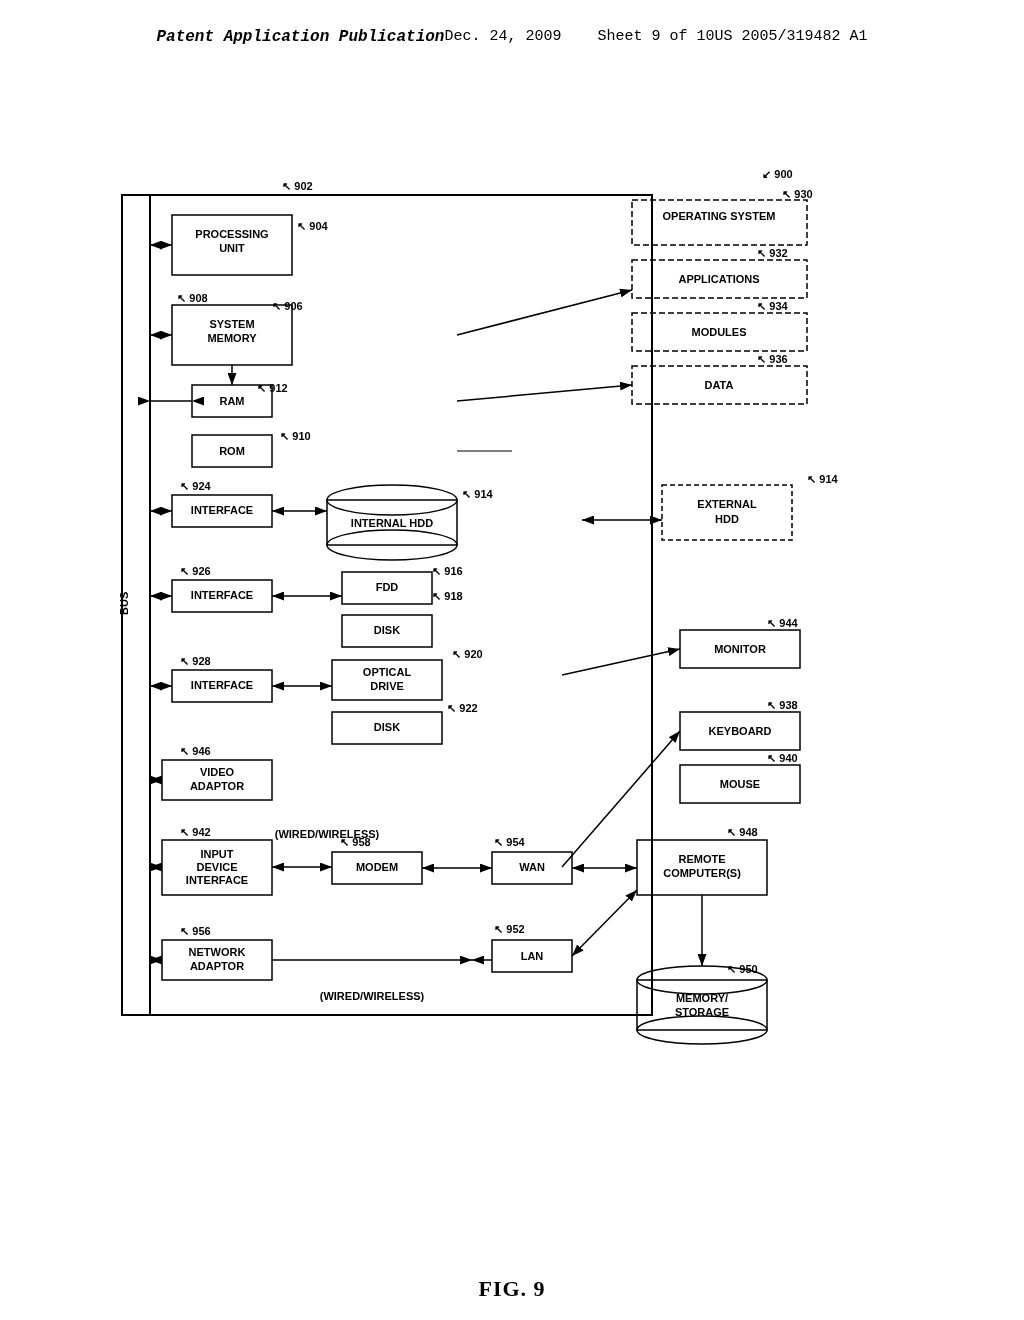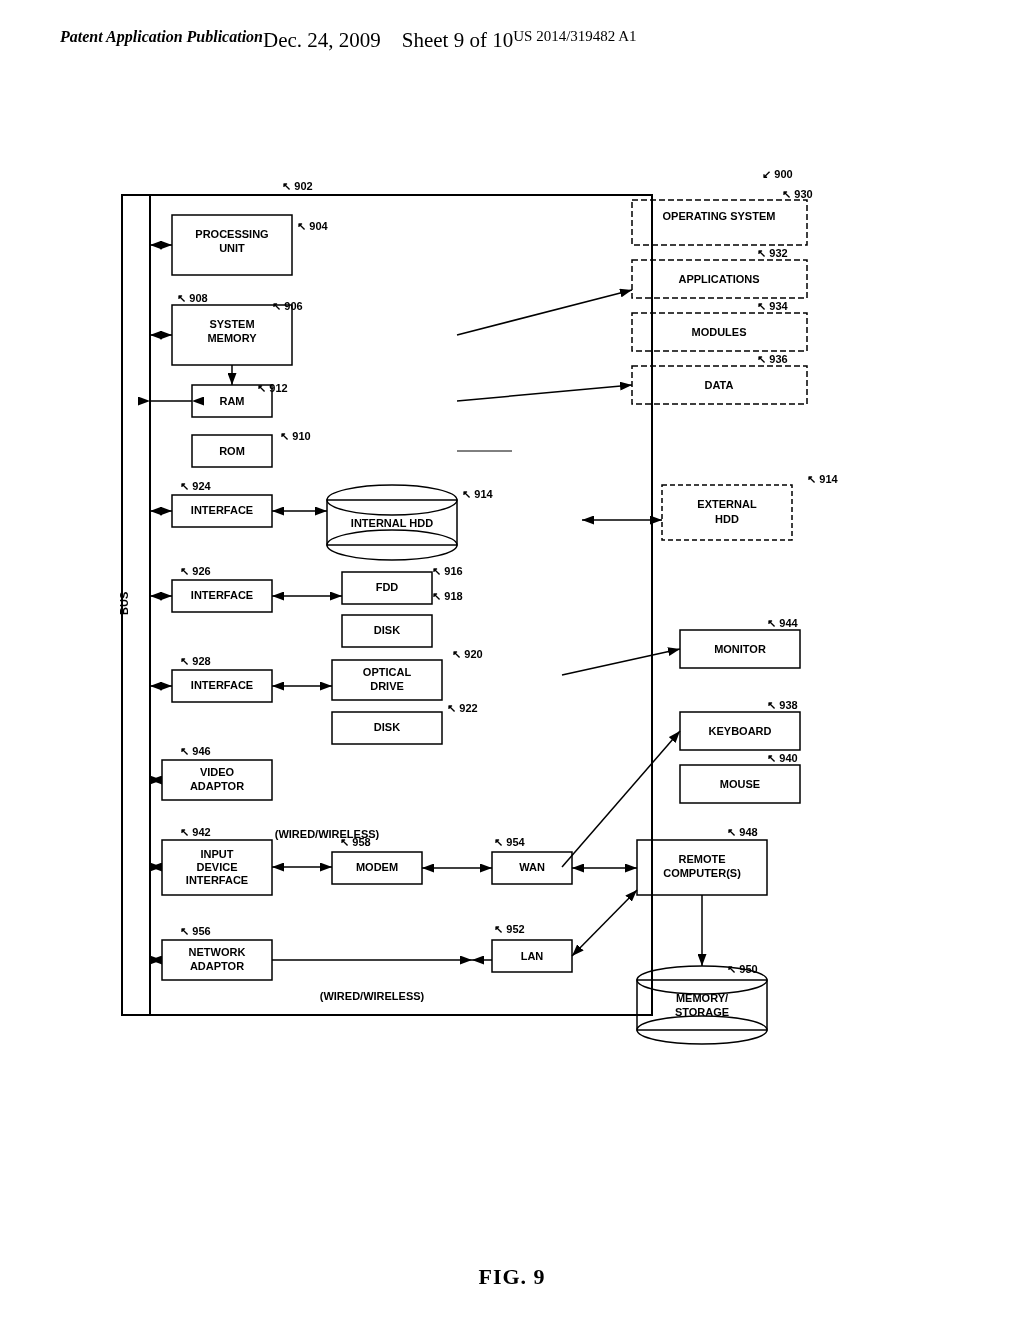--- a/index.html
+++ b/index.html
@@ -15,10 +15,11 @@
     
     .header {
       display: flex;
-      justify-content: flex-start;
+      justify-content: center;
       align-items: flex-start;
       padding: 28px 60px 0 60px;
       font-size: 15px;
+      font-family: Liberation Mono, monospace;
     }
     .header-left {
       font-weight: bold;

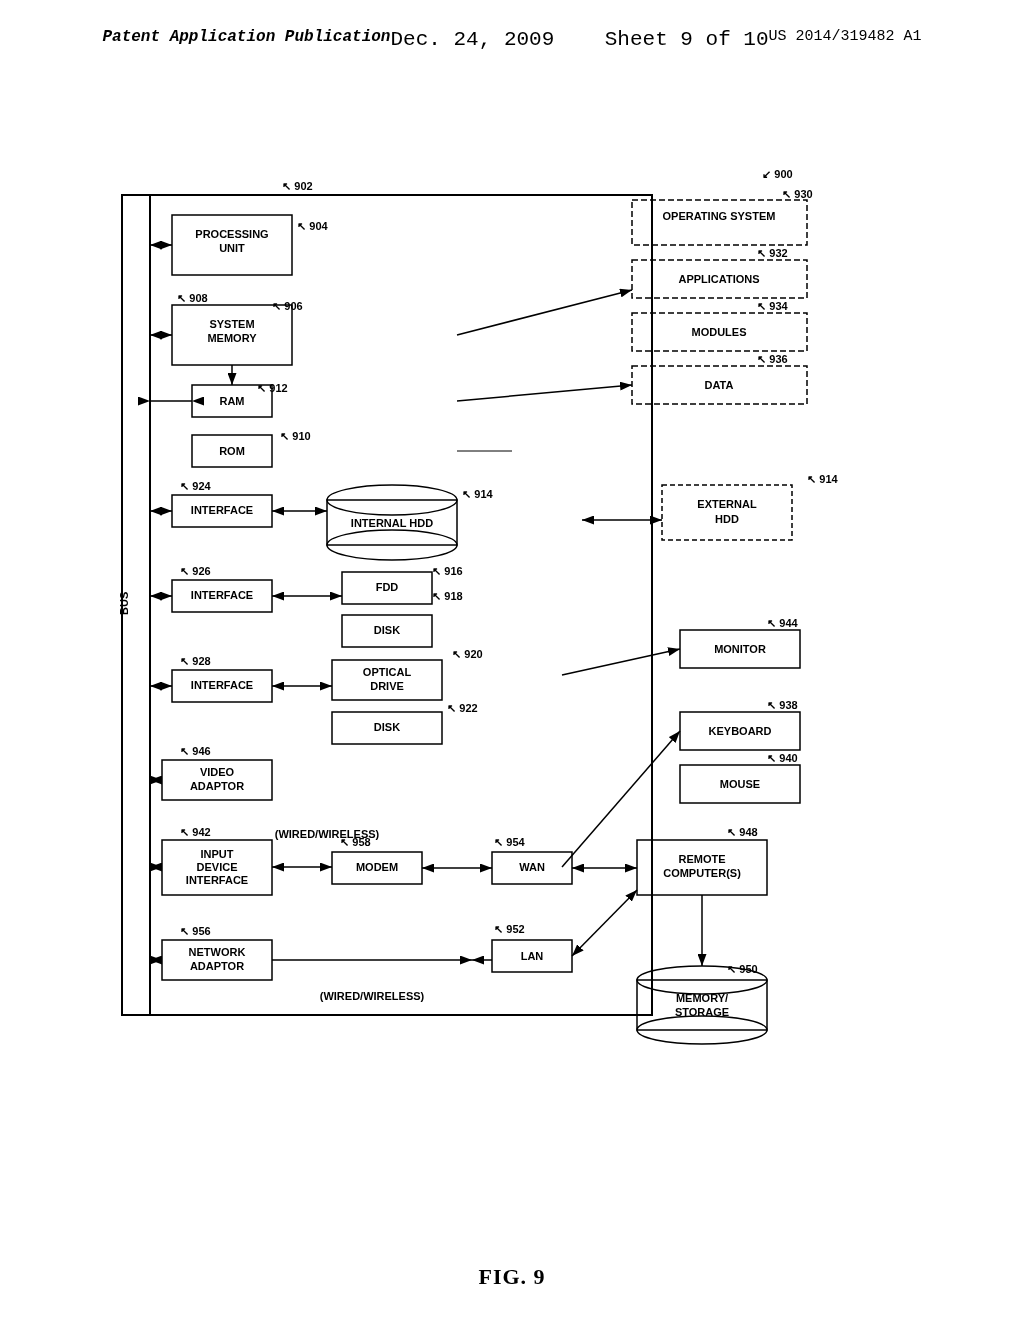--- a/index.html
+++ b/index.html
@@ -28,7 +28,7 @@
     }
     .header-center {
       text-align: center;
-      font-size: 21px;
+      font-size: 15px;
     }
     .header-right {
       font-size: 15px;

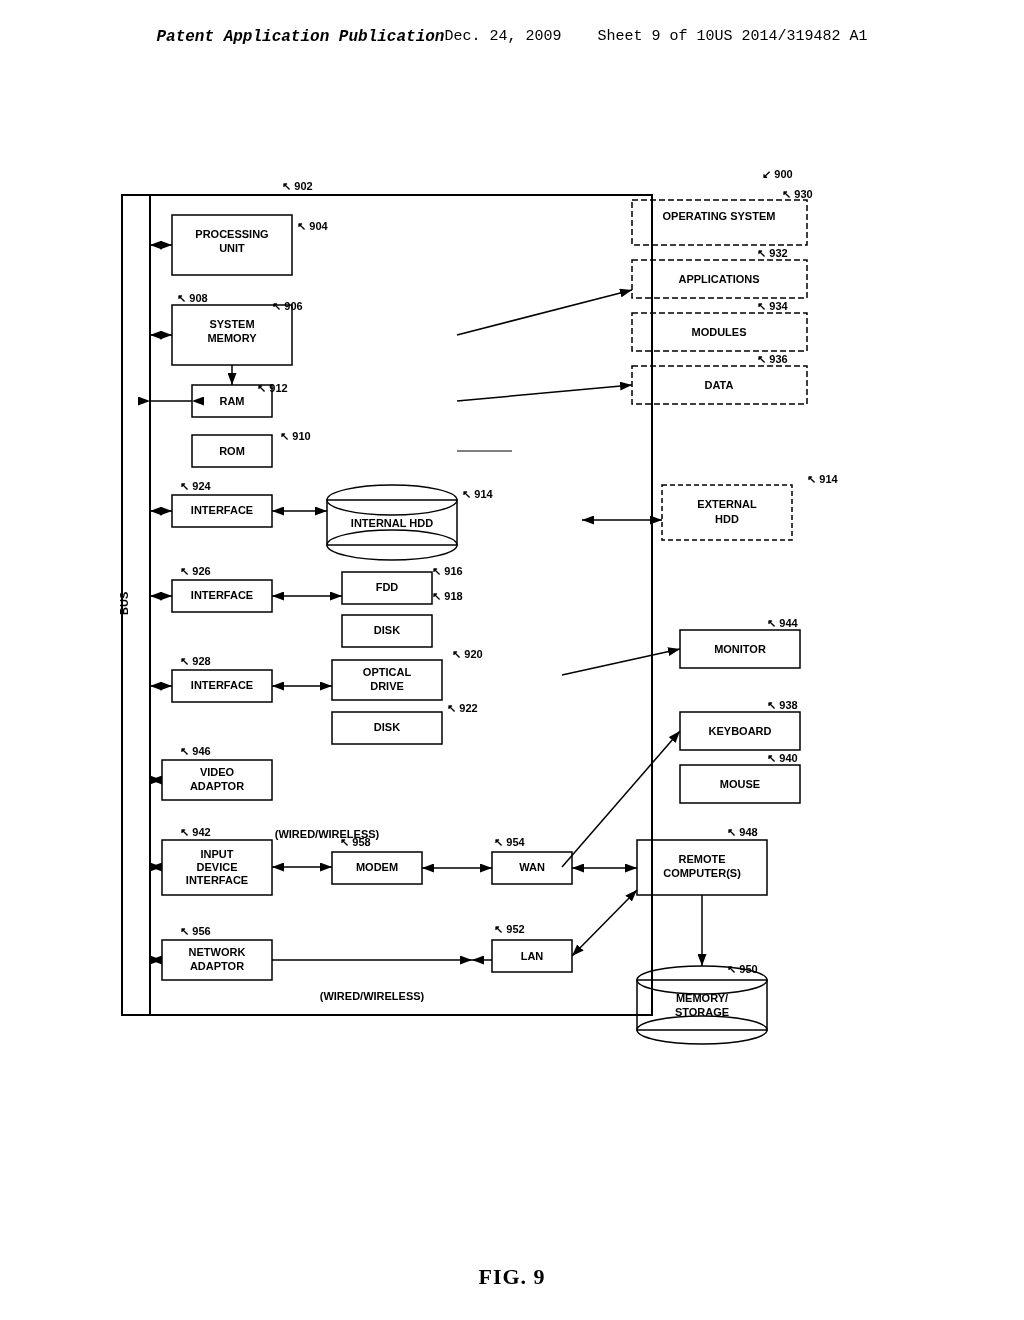--- a/index.html
+++ b/index.html
@@ -74,7 +74,7 @@
     <span>Dec. 24, 2009</span>&nbsp;&nbsp;&nbsp;
     <span>Sheet 9 of 10</span>
   </div>
-  <div class="header-right">US 2014/319482 A1</div>
+  <div class="header-right">US 2005/319482 A1</div>
 </div>
 
 <div class="diagram-area">

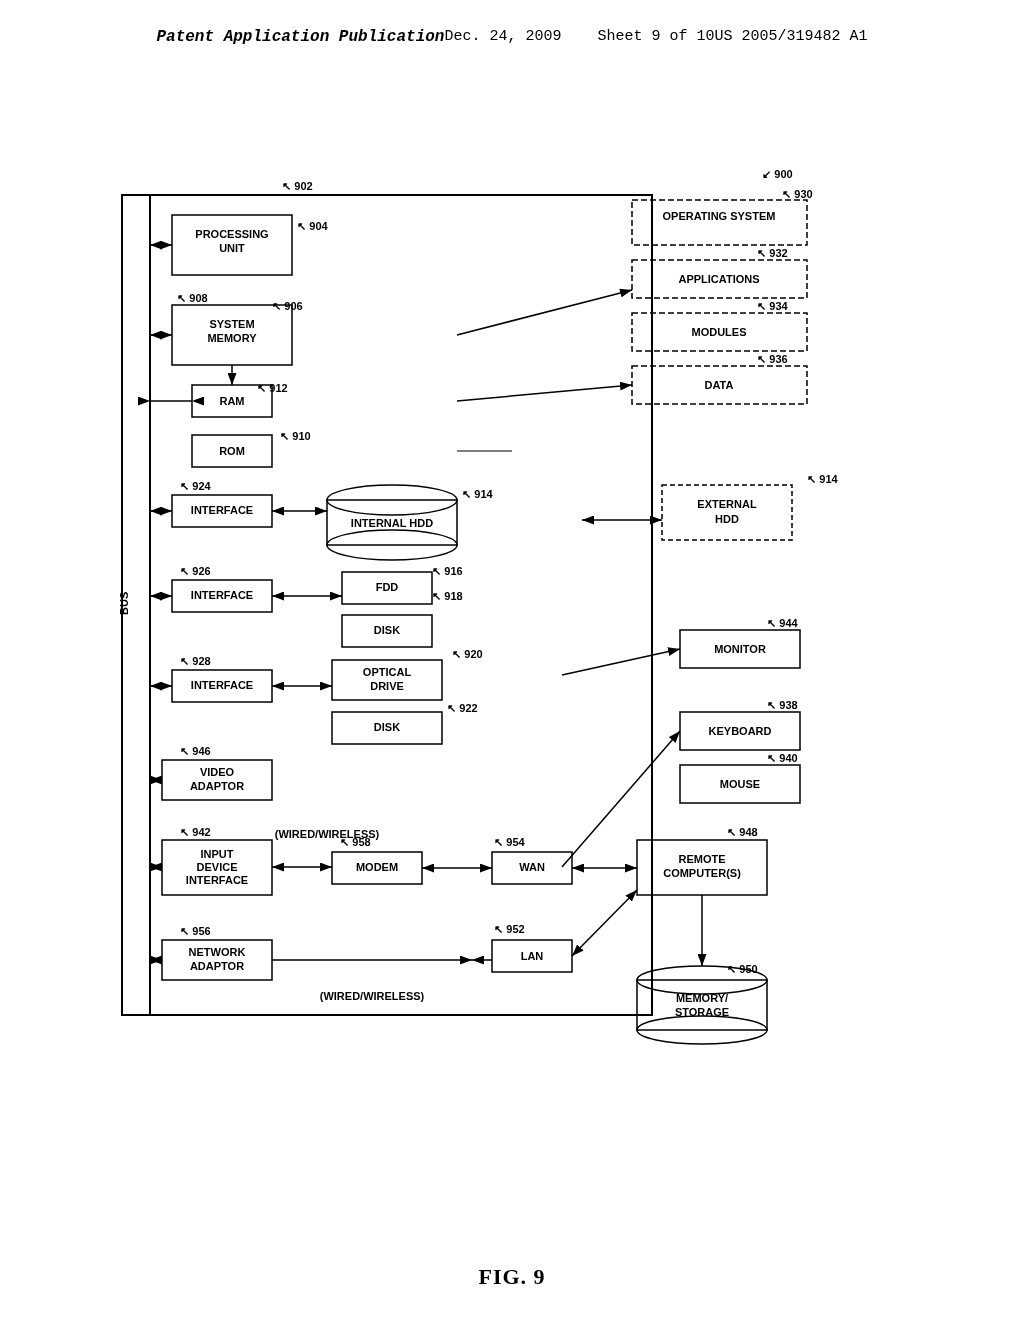--- a/index.html
+++ b/index.html
@@ -57,7 +57,7 @@
 
     .fig-label {
       position: absolute;
-      bottom: 30px;
+      bottom: 18px;
       left: 50%;
       transform: translateX(-50%);
       font-size: 22px;

